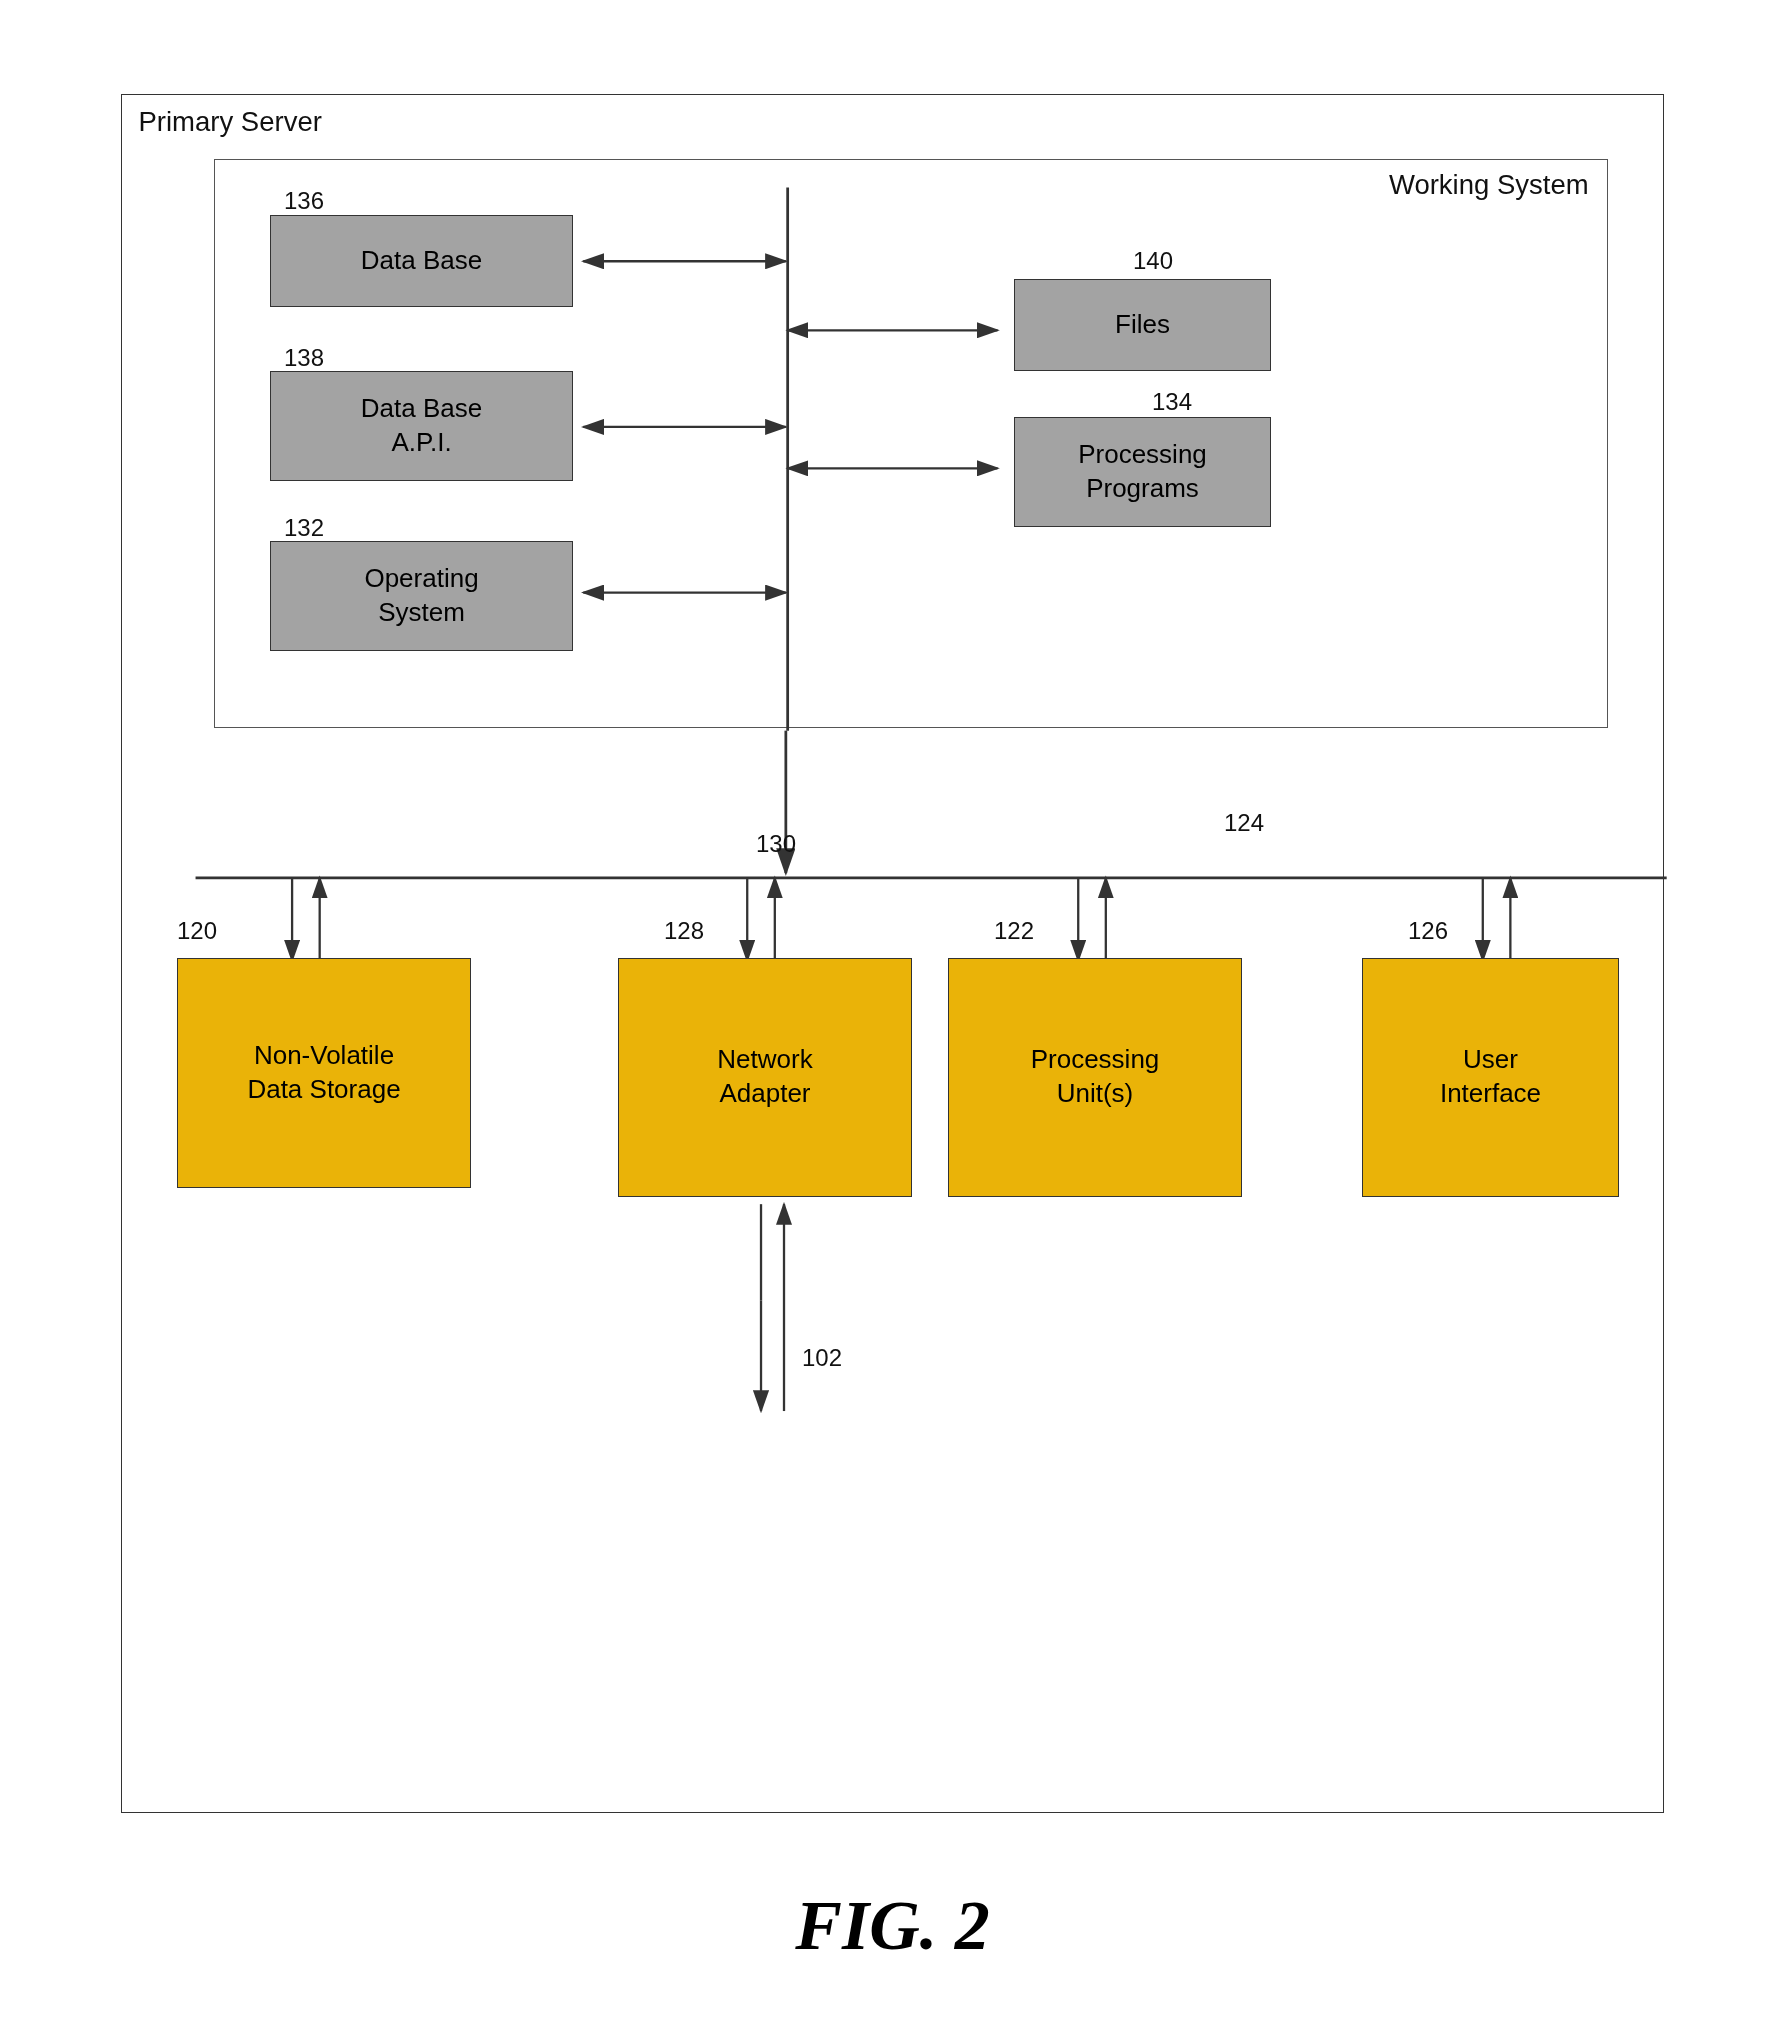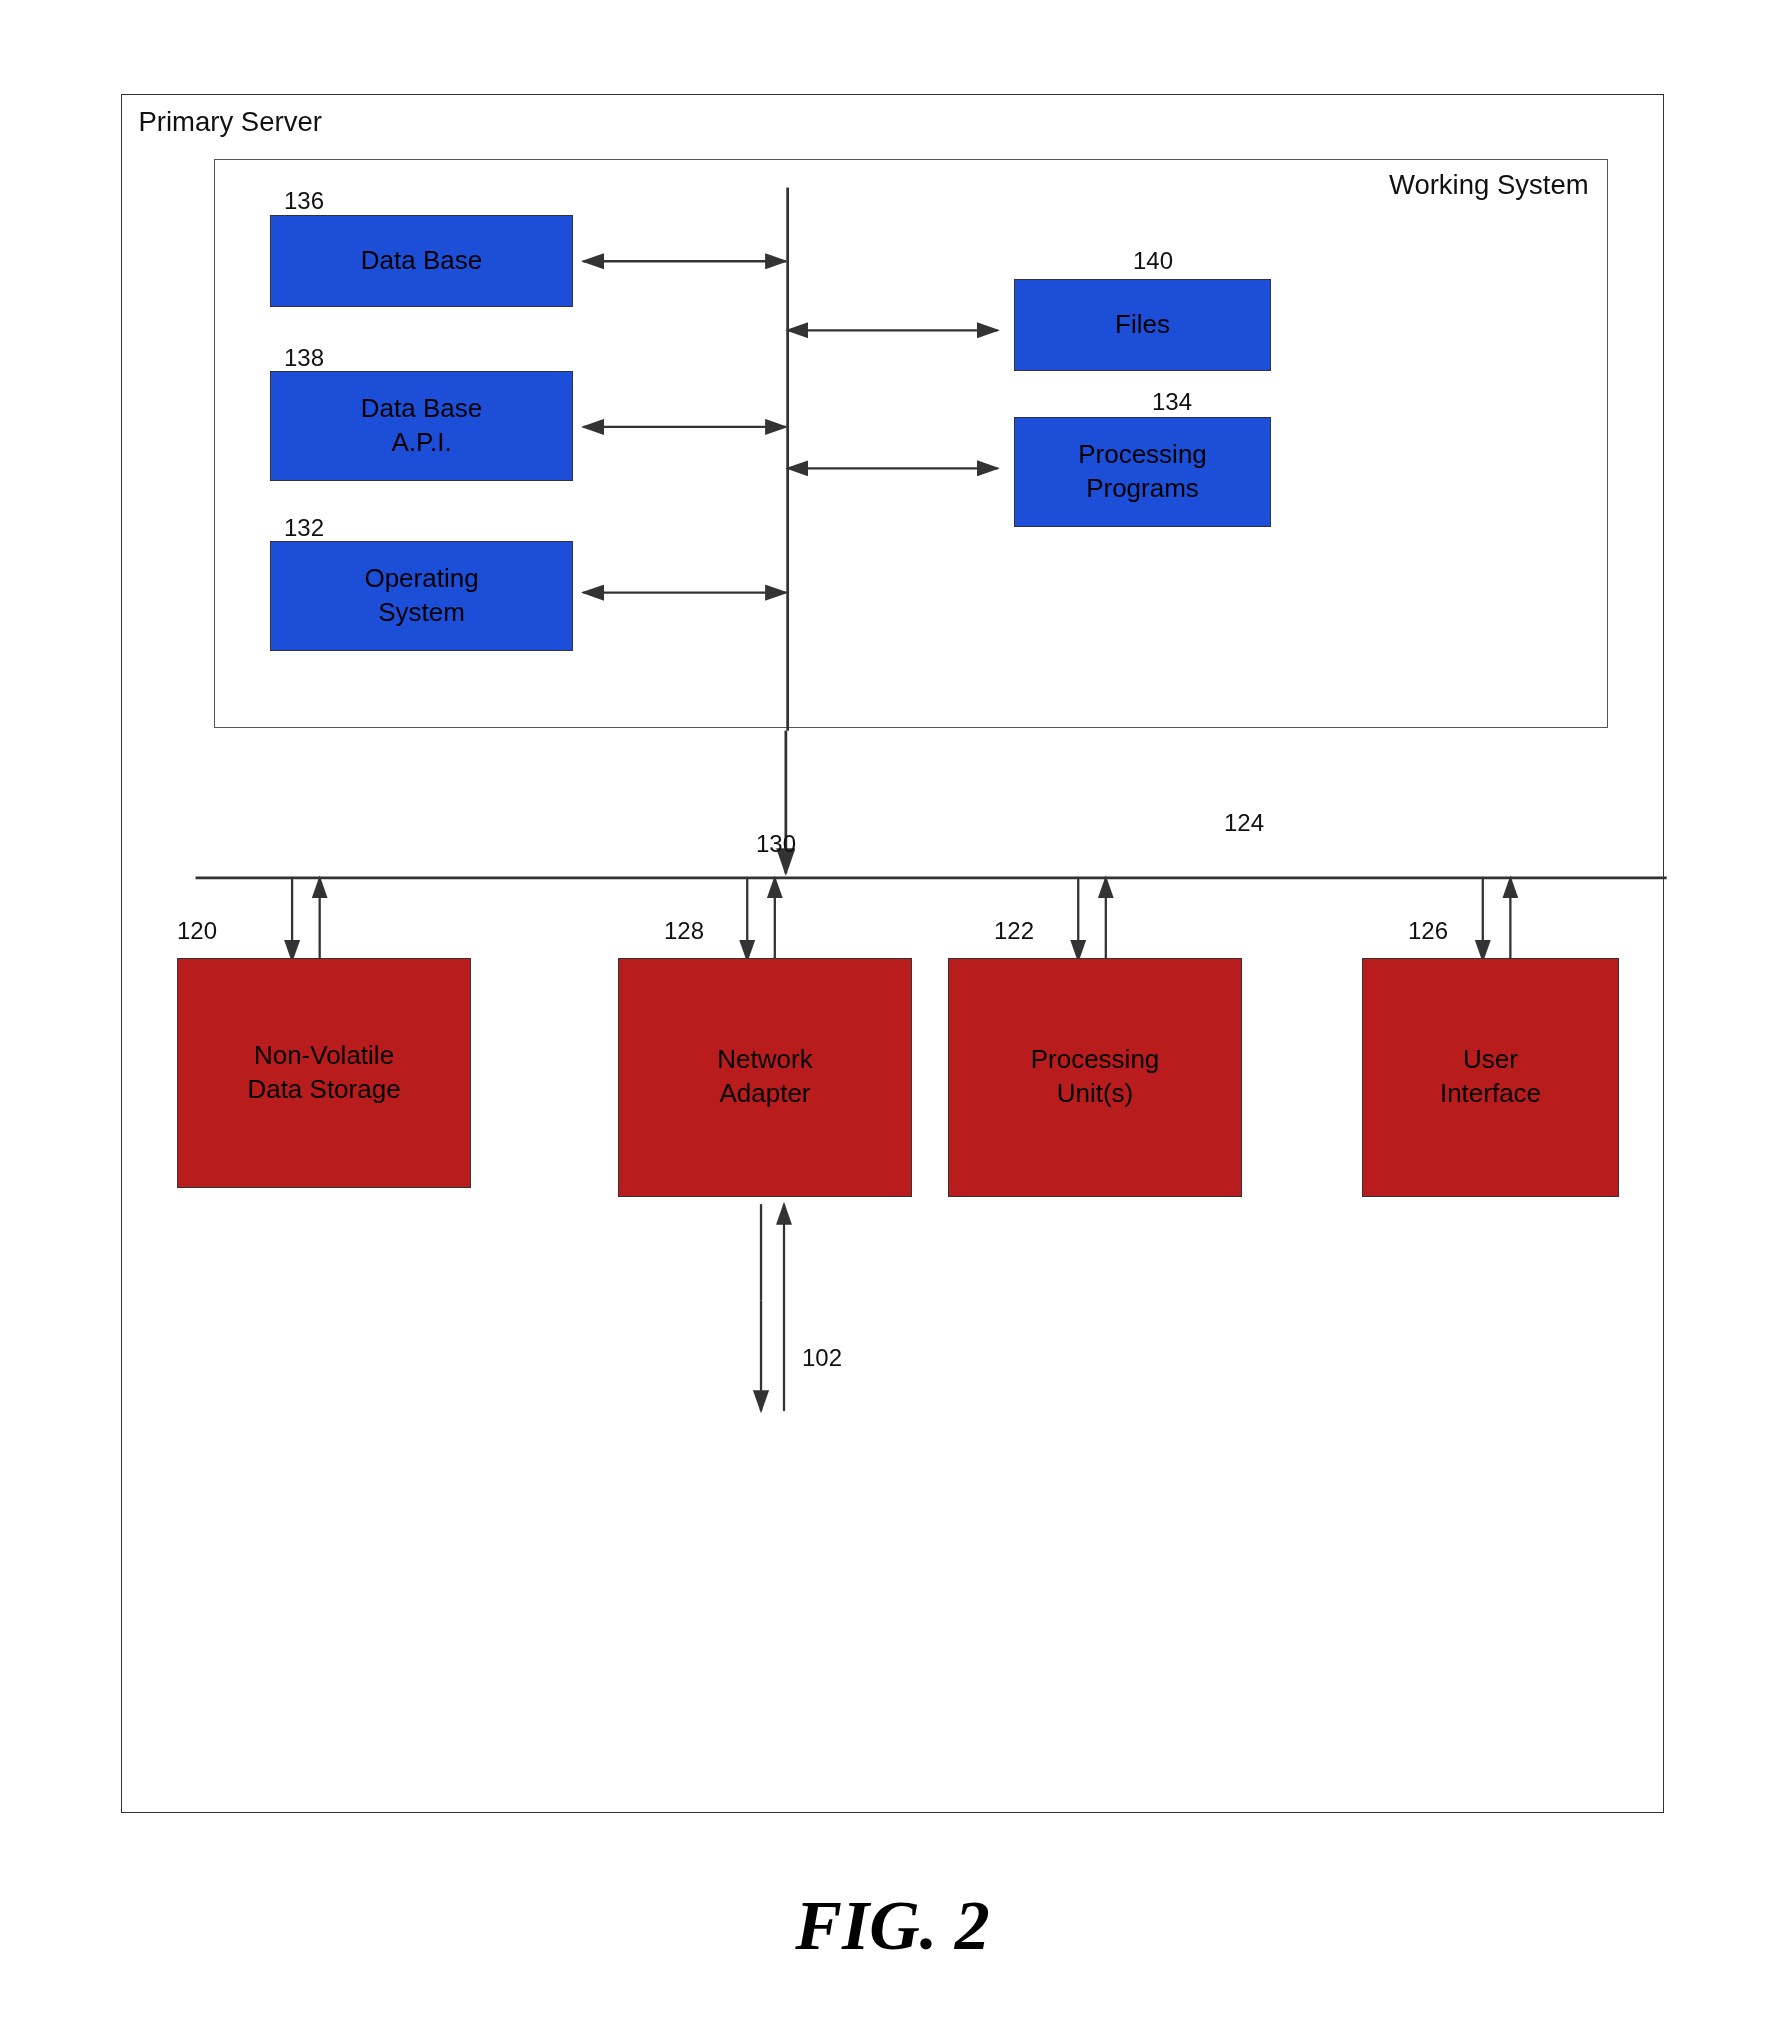--- a/index.html
+++ b/index.html
@@ -56,7 +56,7 @@
     .wm-component {
       position: absolute;
       border: 1.8px solid #333;
-      background: #1d4ed8;
+      background: #a3a3a3;
       display: flex;
       align-items: center;
       justify-content: center;

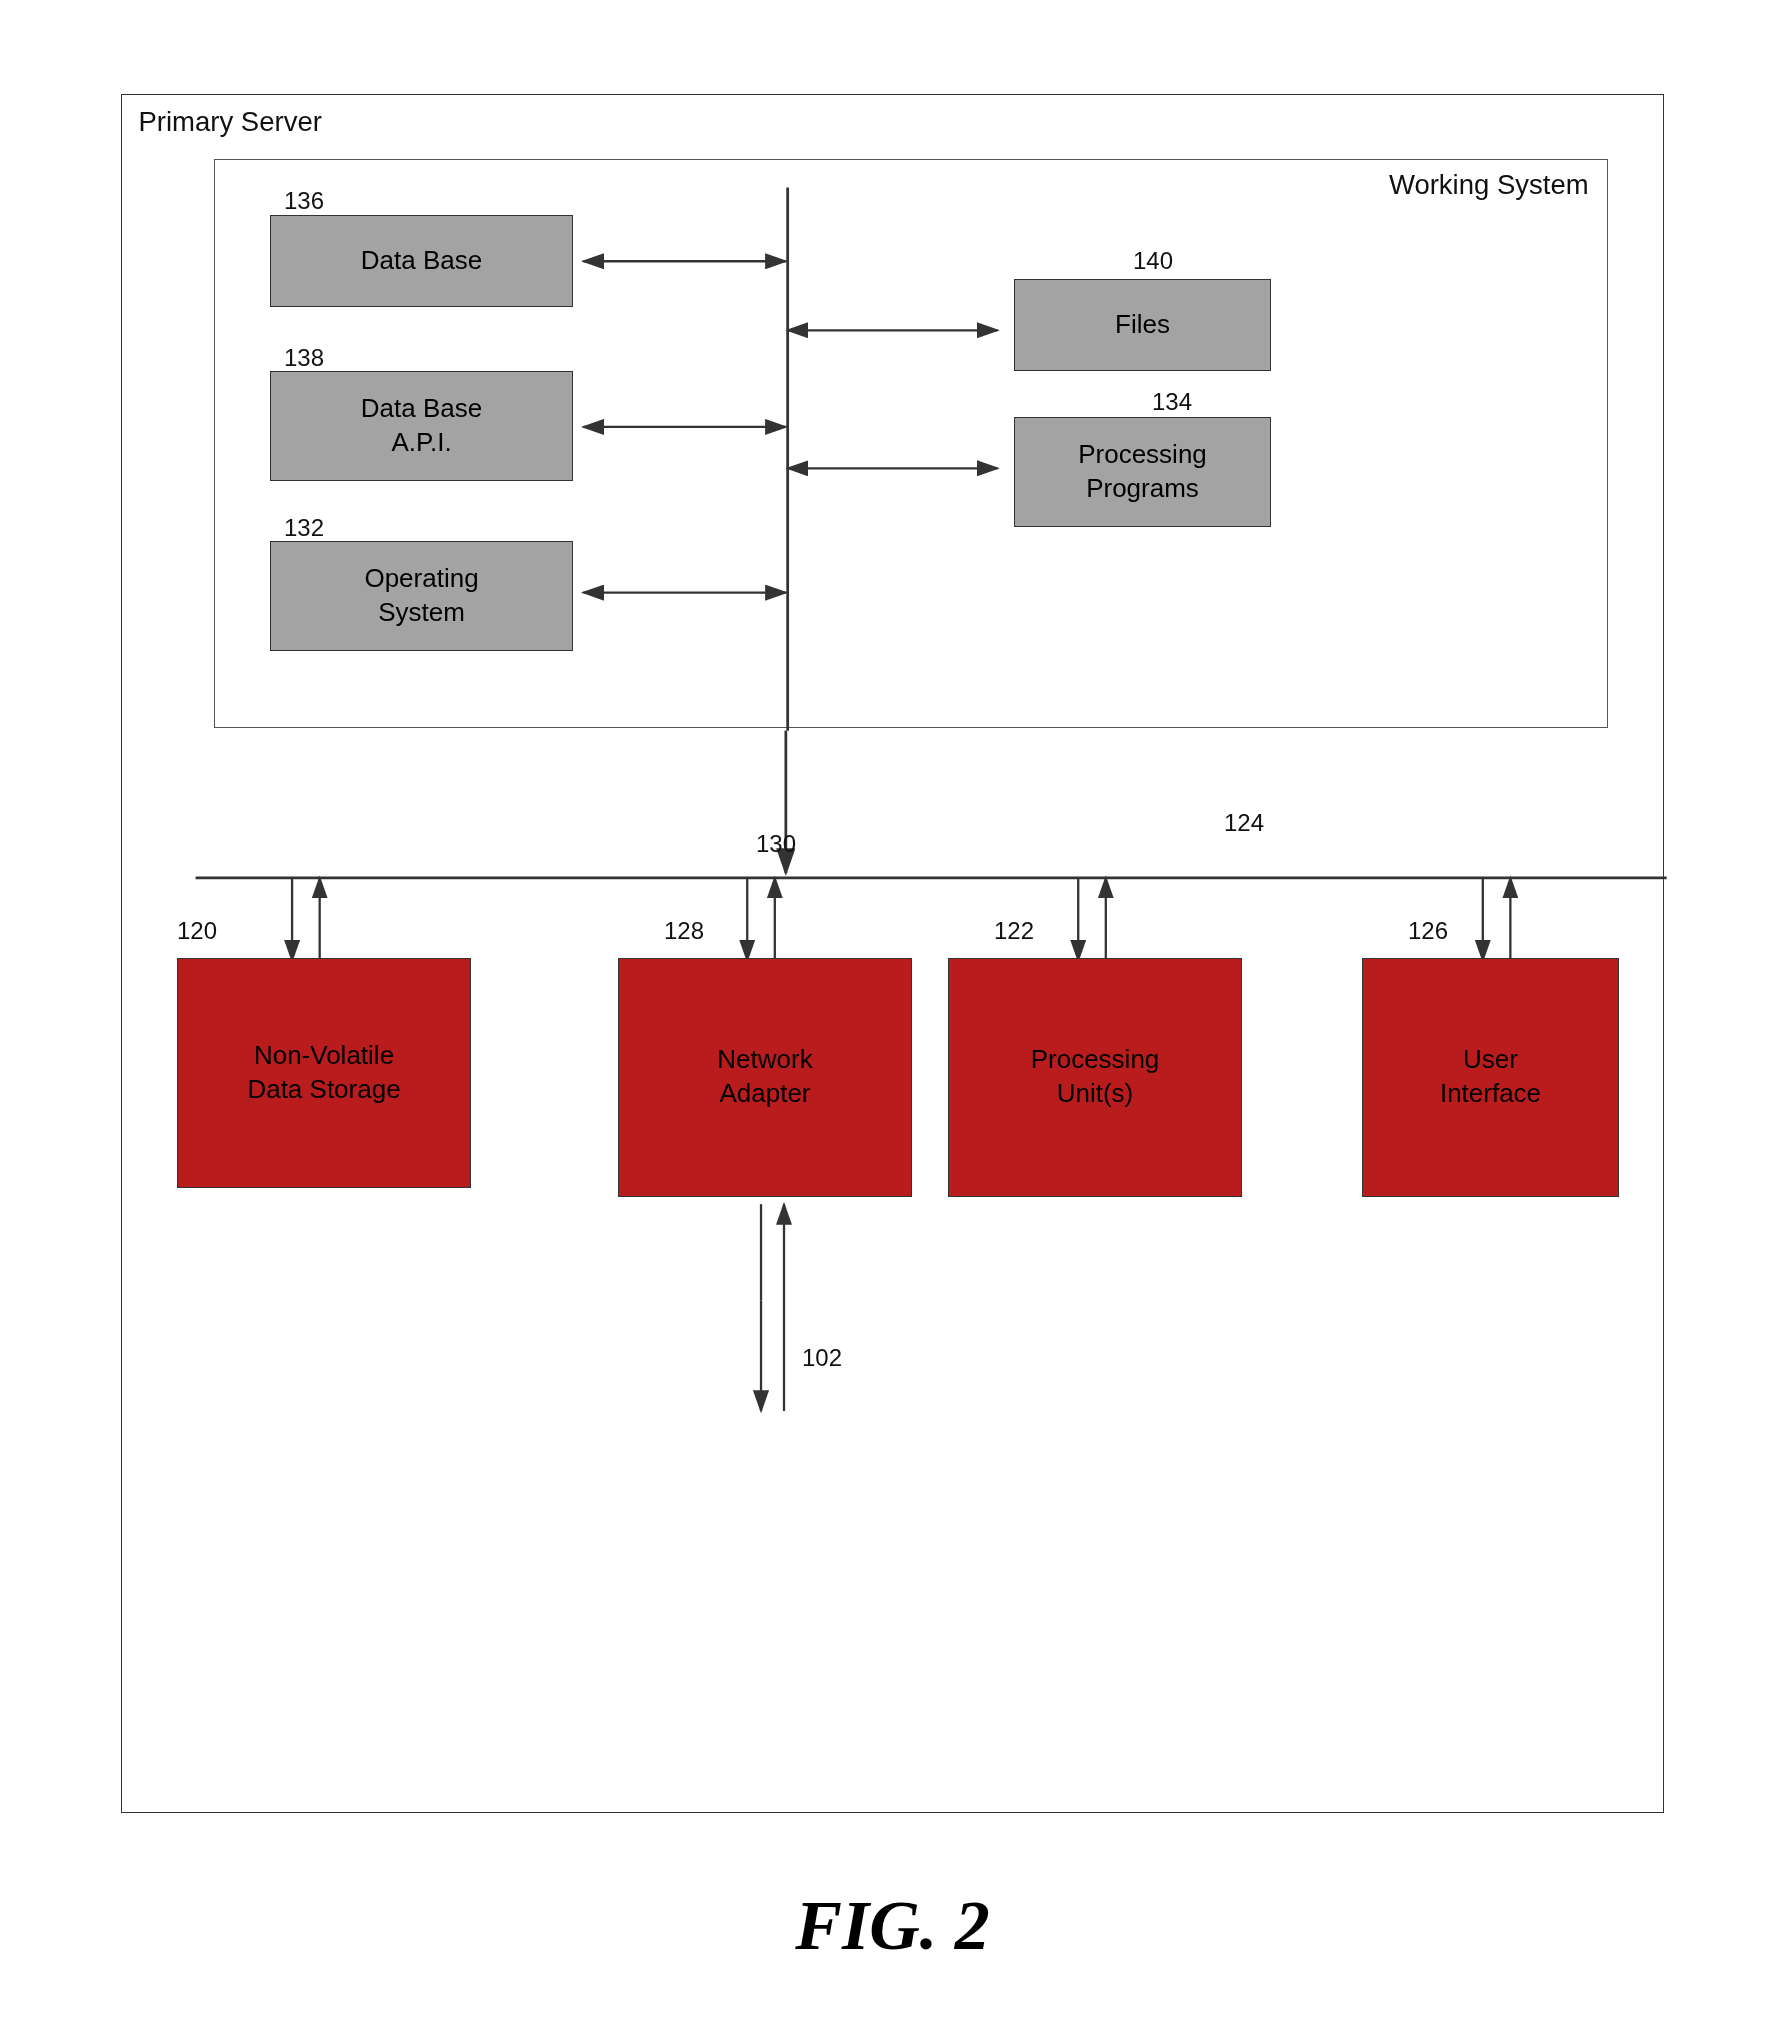--- a/index.html
+++ b/index.html
@@ -68,7 +68,7 @@
     .bottom-component {
       position: absolute;
       border: 1.8px solid #333;
-      background: #b91c1c;
+      background: #eab308;
       display: flex;
       align-items: center;
       justify-content: center;

